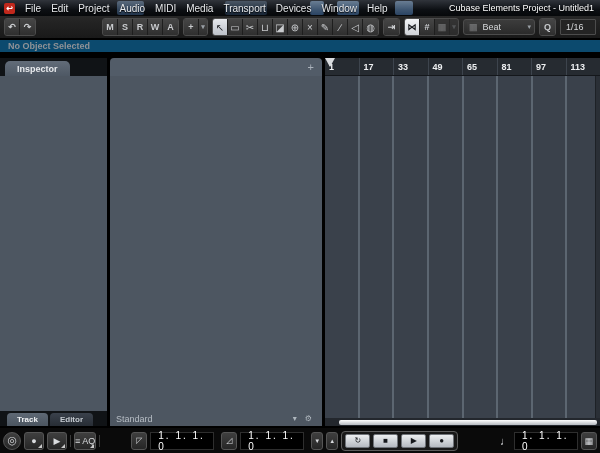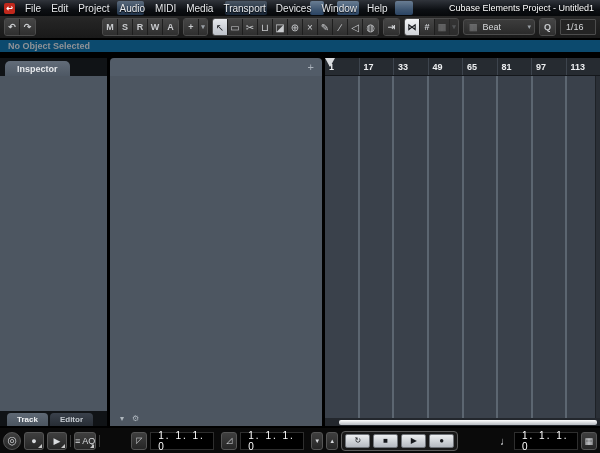--- a/index.html
+++ b/index.html
@@ -222,6 +222,7 @@
       </div>
       <div class="panelbody"></div>
       <div class="midfooter">
+        <span class="std">Standard</span>
         <span class="ic">▾</span>
         <span class="ic">⚙</span>
       </div>

